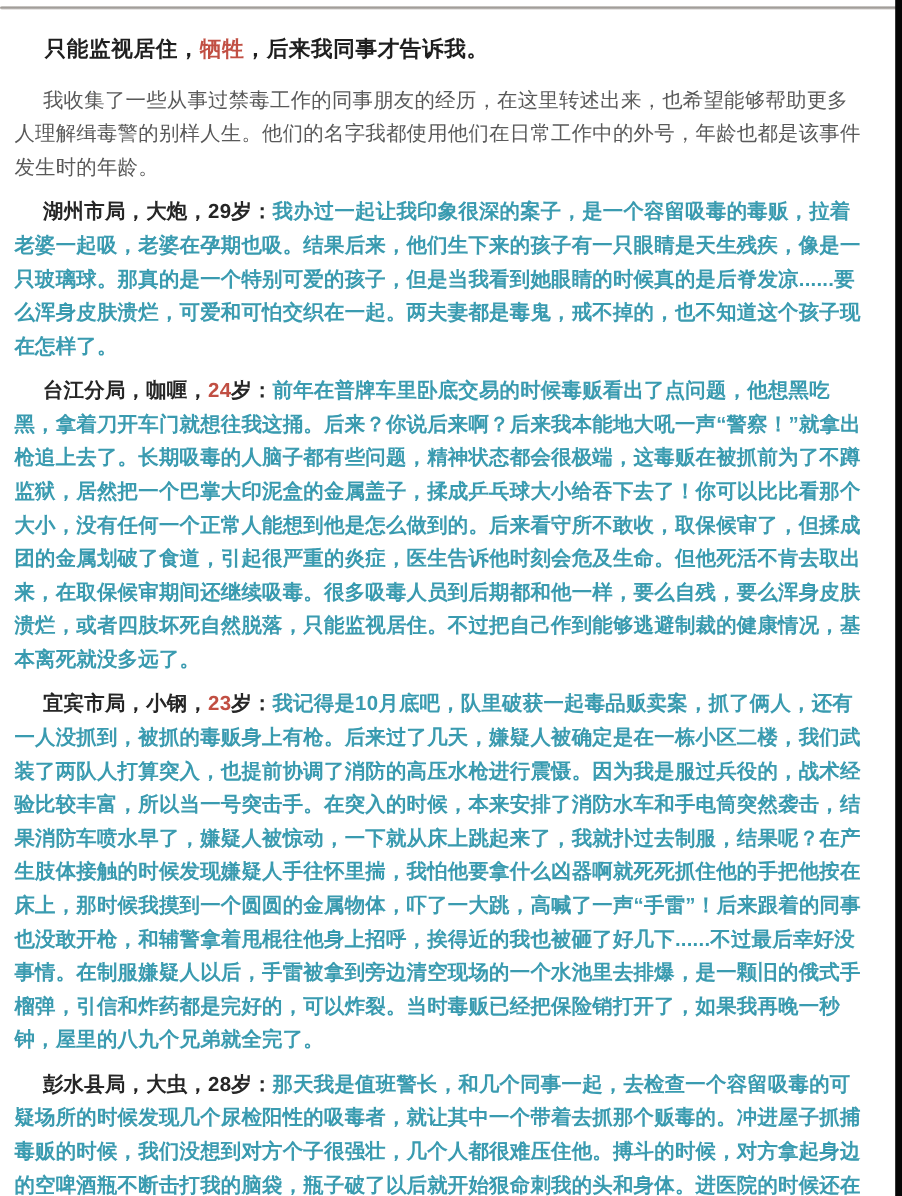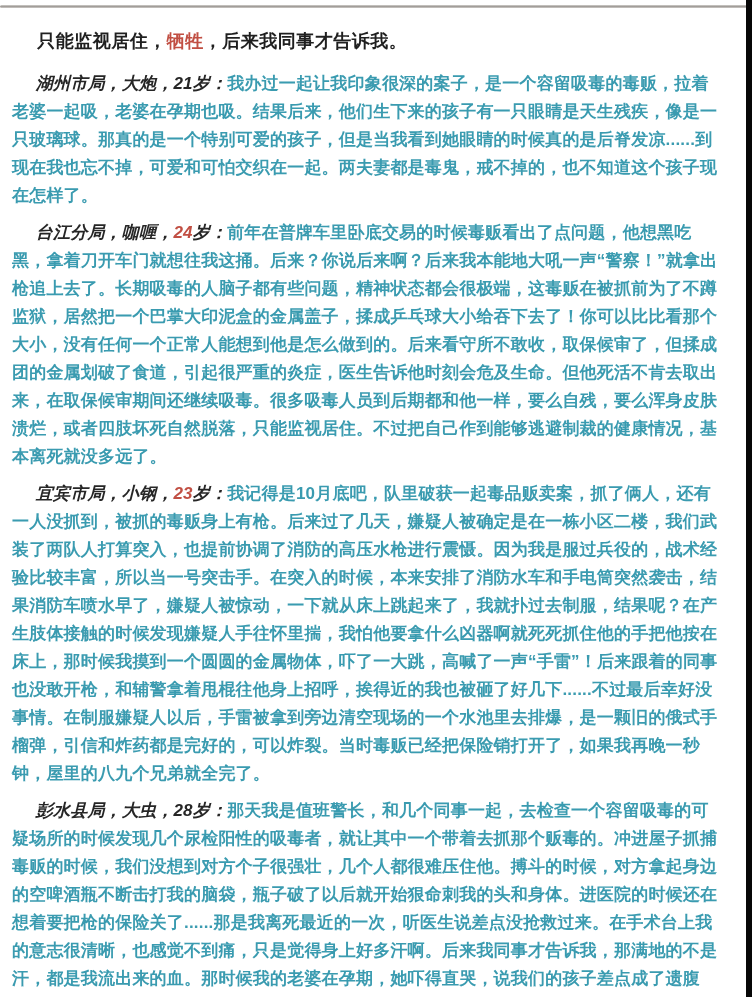--- a/index.html
+++ b/index.html
@@ -75,6 +75,7 @@
 
   <p class="heading"><span>只能监视居住，</span><span class="hl" style="color: rgb(193, 79, 67);">牺牲</span><span>，后来我同事才告诉我。</span></p>
 
+  <p class="para intro">我收集了一些从事过禁毒工作的同事朋友的经历，在这里转述出来，也希望能够帮助更多人理解缉毒警的别样人生。他们的名字我都使用他们在日常工作中的外号，年龄也都是该事件发生时的年龄。</p>
 
   <p class="para"><span class="label">湖州市局，大炮，</span><span class="label" style="color: rgb(38, 38, 38);">21</span><span class="label">岁：</span><span class="body-teal">我办过一起让我印象很深的案子，是一个容留吸毒的毒贩，拉着老婆一起吸，老婆在孕期也吸。结果后来，他们生下来的孩子有一只眼睛是天生残疾，像是一只玻璃球。那真的是一个特别可爱的孩子，但是当我看到她眼睛的时候真的是后脊发凉......到现在我也忘不掉，可爱和可怕交织在一起。两夫妻都是毒鬼，戒不掉的，也不知道这个孩子现在怎样了。</span></p>
 

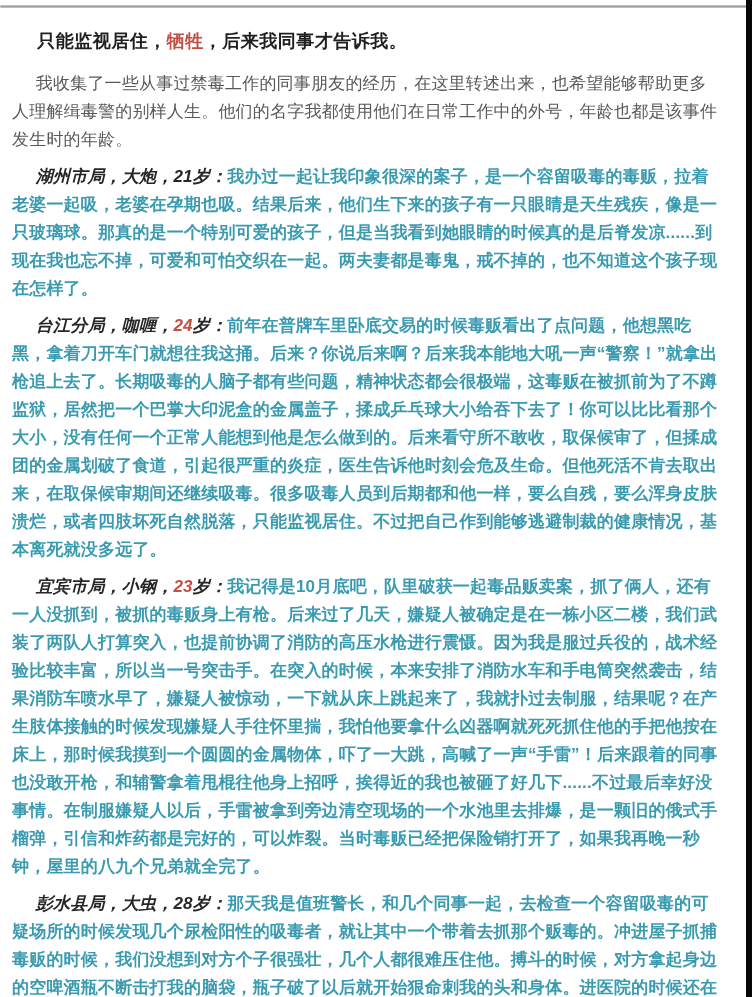--- a/index.html
+++ b/index.html
@@ -55,7 +55,6 @@
   .label {
     color: #262626;
     font-weight: 700;
-    font-style: italic;
   }
   .body-teal {
     color: #3a9bb0;

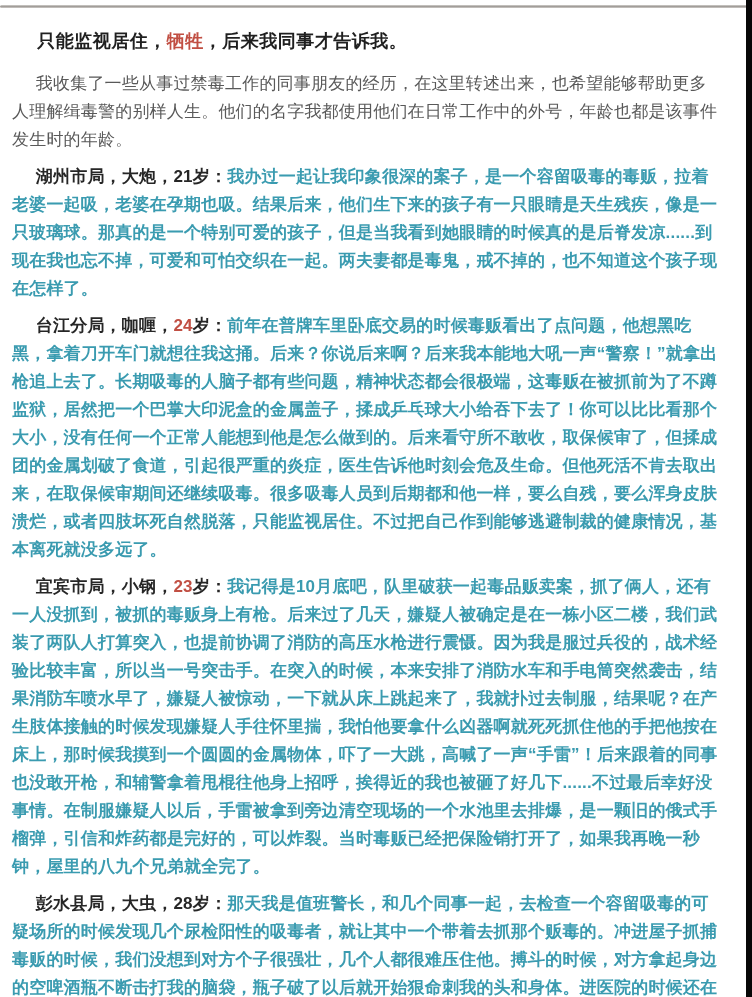--- a/index.html
+++ b/index.html
@@ -76,7 +76,7 @@
 
   <p class="para intro">我收集了一些从事过禁毒工作的同事朋友的经历，在这里转述出来，也希望能够帮助更多人理解缉毒警的别样人生。他们的名字我都使用他们在日常工作中的外号，年龄也都是该事件发生时的年龄。</p>
 
-  <p class="para"><span class="label">湖州市局，大炮，</span><span class="label" style="color: rgb(38, 38, 38);">21</span><span class="label">岁：</span><span class="body-teal">我办过一起让我印象很深的案子，是一个容留吸毒的毒贩，拉着老婆一起吸，老婆在孕期也吸。结果后来，他们生下来的孩子有一只眼睛是天生残疾，像是一只玻璃球。那真的是一个特别可爱的孩子，但是当我看到她眼睛的时候真的是后脊发凉......到现在我也忘不掉，可爱和可怕交织在一起。两夫妻都是毒鬼，戒不掉的，也不知道这个孩子现在怎样了。</span></p>
+  <p class="para"><span class="label">湖州市局，大炮，</span><span class="label" style="color: rgb(38, 38, 38);">29</span><span class="label">岁：</span><span class="body-teal">我办过一起让我印象很深的案子，是一个容留吸毒的毒贩，拉着老婆一起吸，老婆在孕期也吸。结果后来，他们生下来的孩子有一只眼睛是天生残疾，像是一只玻璃球。那真的是一个特别可爱的孩子，但是当我看到她眼睛的时候真的是后脊发凉......到现在我也忘不掉，可爱和可怕交织在一起。两夫妻都是毒鬼，戒不掉的，也不知道这个孩子现在怎样了。</span></p>
 
   <p class="para"><span class="label">台江分局，咖喱，</span><span class="label" style="color: rgb(193, 79, 67);">24</span><span class="label">岁：</span><span class="body-teal">前年在普牌车里卧底交易的时候毒贩看出了点问题，他想黑吃黑，拿着刀开车门就想往我这捅。后来？你说后来啊？后来我本能地大吼一声“警察！”就拿出枪追上去了。长期吸毒的人脑子都有些问题，精神状态都会很极端，这毒贩在被抓前为了不蹲监狱，居然把一个巴掌大印泥盒的金属盖子，揉成乒乓球大小给吞下去了！你可以比比看那个大小，没有任何一个正常人能想到他是怎么做到的。后来看守所不敢收，取保候审了，但揉成团的金属划破了食道，引起很严重的炎症，医生告诉他时刻会危及生命。但他死活不肯去取出来，在取保候审期间还继续吸毒。很多吸毒人员到后期都和他一样，要么自残，要么浑身皮肤溃烂，或者四肢坏死自然脱落，只能监视居住。不过把自己作到能够逃避制裁的健康情况，基本离死就没多远了。</span></p>
 

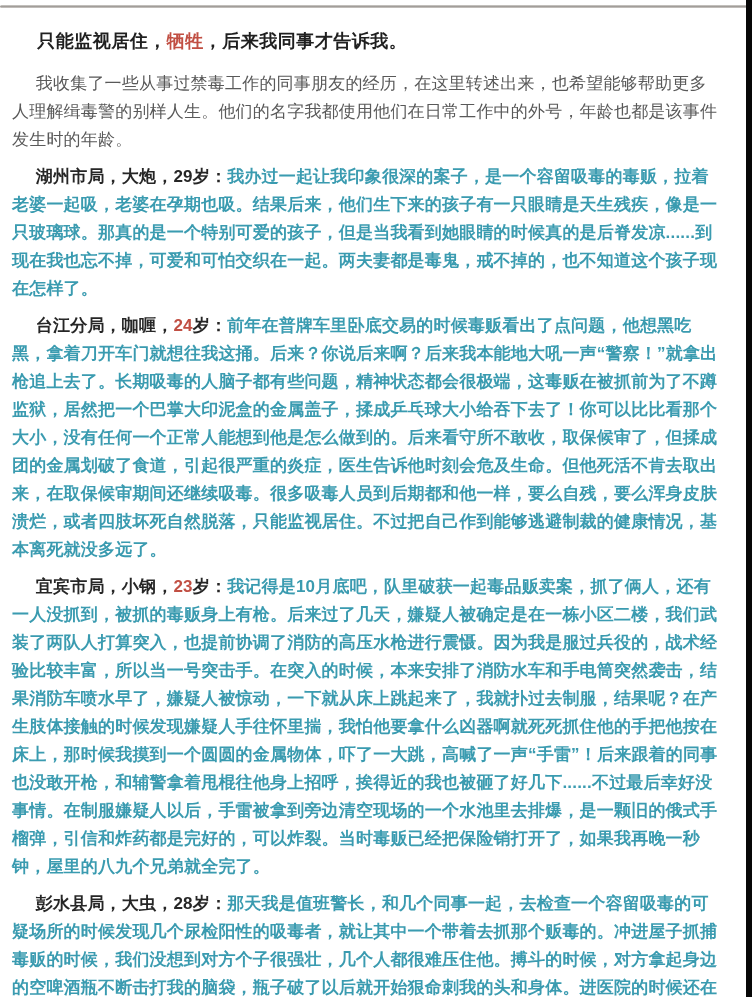--- a/index.html
+++ b/index.html
@@ -76,7 +76,7 @@
 
   <p class="para intro">我收集了一些从事过禁毒工作的同事朋友的经历，在这里转述出来，也希望能够帮助更多人理解缉毒警的别样人生。他们的名字我都使用他们在日常工作中的外号，年龄也都是该事件发生时的年龄。</p>
 
-  <p class="para"><span class="label">湖州市局，大炮，</span><span class="label" style="color: rgb(38, 38, 38);">29</span><span class="label">岁：</span><span class="body-teal">我办过一起让我印象很深的案子，是一个容留吸毒的毒贩，拉着老婆一起吸，老婆在孕期也吸。结果后来，他们生下来的孩子有一只眼睛是天生残疾，像是一只玻璃球。那真的是一个特别可爱的孩子，但是当我看到她眼睛的时候真的是后脊发凉......到现在我也忘不掉，可爱和可怕交织在一起。两夫妻都是毒鬼，戒不掉的，也不知道这个孩子现在怎样了。</span></p>
+  <p class="para"><span class="label">湖州市局，大炮，</span><span class="label" style="color: rgb(38, 38, 38);">29</span><span class="label">岁：</span><span class="body-teal">我办过一起让我印象很深的案子，是一个容留吸毒的毒贩，拉着老婆一起吸，老婆在孕期也吸。结果后来，他们生下来的孩子有一只眼睛是天生残疾，像是一只玻璃球。那真的是一个特别可爱的孩子，但是当我看到她眼睛的时候真的是后脊发凉......要么浑身皮肤溃烂，可爱和可怕交织在一起。两夫妻都是毒鬼，戒不掉的，也不知道这个孩子现在怎样了。</span></p>
 
   <p class="para"><span class="label">台江分局，咖喱，</span><span class="label" style="color: rgb(193, 79, 67);">24</span><span class="label">岁：</span><span class="body-teal">前年在普牌车里卧底交易的时候毒贩看出了点问题，他想黑吃黑，拿着刀开车门就想往我这捅。后来？你说后来啊？后来我本能地大吼一声“警察！”就拿出枪追上去了。长期吸毒的人脑子都有些问题，精神状态都会很极端，这毒贩在被抓前为了不蹲监狱，居然把一个巴掌大印泥盒的金属盖子，揉成乒乓球大小给吞下去了！你可以比比看那个大小，没有任何一个正常人能想到他是怎么做到的。后来看守所不敢收，取保候审了，但揉成团的金属划破了食道，引起很严重的炎症，医生告诉他时刻会危及生命。但他死活不肯去取出来，在取保候审期间还继续吸毒。很多吸毒人员到后期都和他一样，要么自残，要么浑身皮肤溃烂，或者四肢坏死自然脱落，只能监视居住。不过把自己作到能够逃避制裁的健康情况，基本离死就没多远了。</span></p>
 

